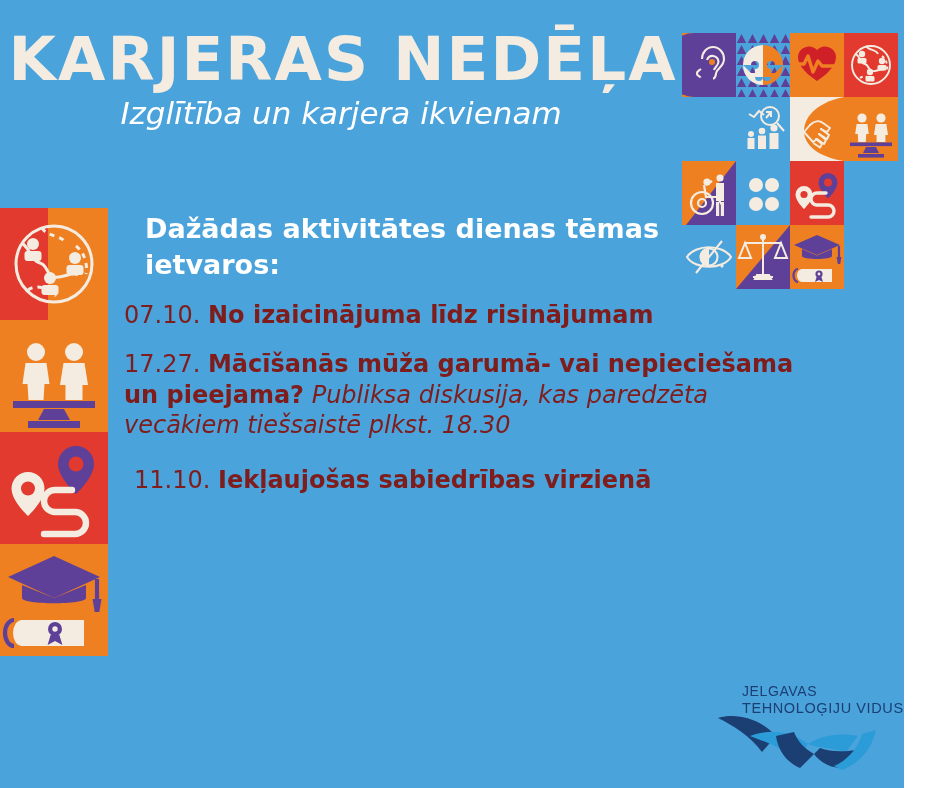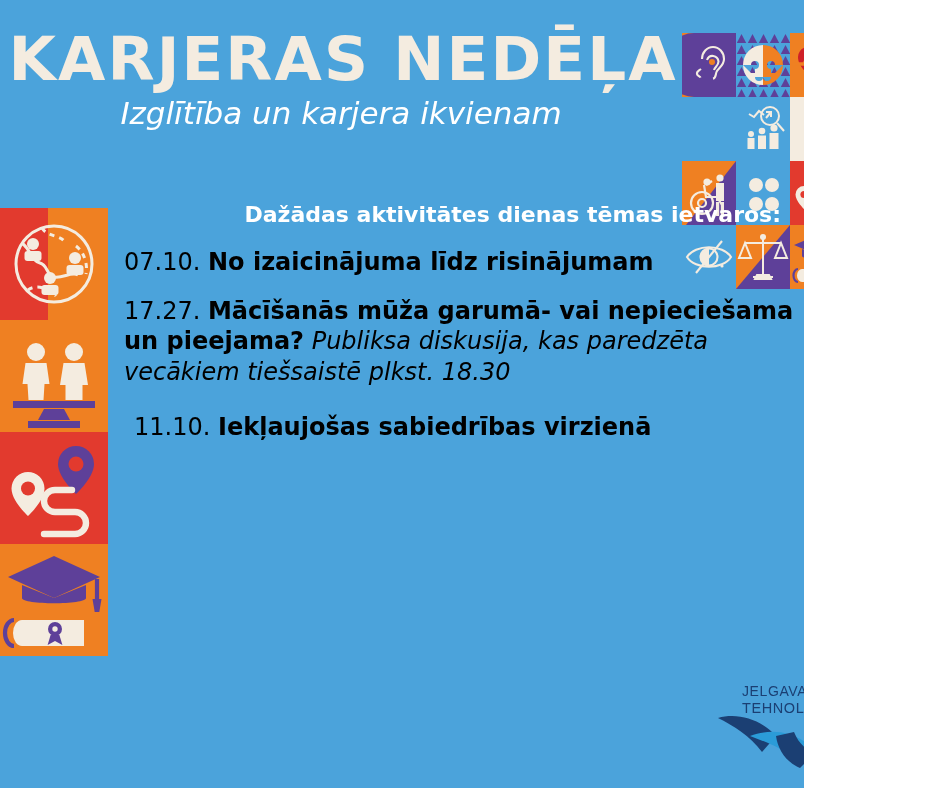--- a/index.html
+++ b/index.html
@@ -15,7 +15,7 @@
   }
   #poster {
     position: relative;
-    width: 804px;
+    width: 904px;
     height: 788px;
     background: #4ba3db;
     overflow: hidden;

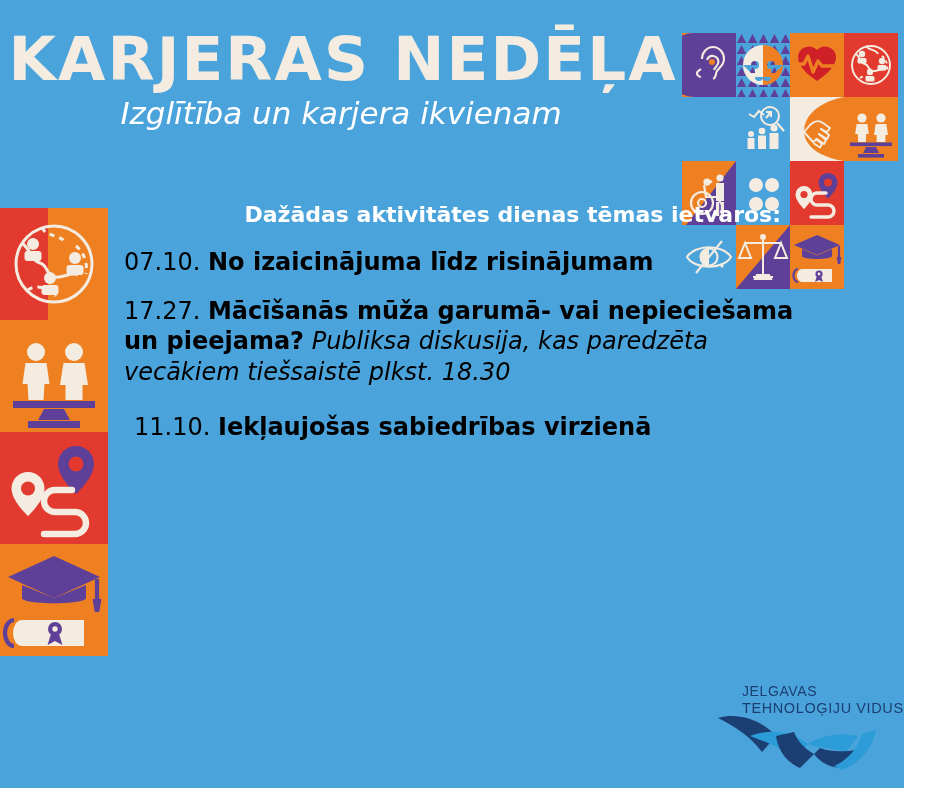--- a/index.html
+++ b/index.html
@@ -103,11 +103,11 @@
   .section-heading {
     font-family: "DejaVu Sans", sans-serif;
     font-weight: bold;
-    font-size: 22px;
+    font-size: 27px;
     color: #ffffff;
-    text-align: right;
+    text-align: left;
     line-height: 1.32;
-    margin: 4px;
+    margin: 15px;
     padding: 0 35px 0 10px;
   }
   .event-list {

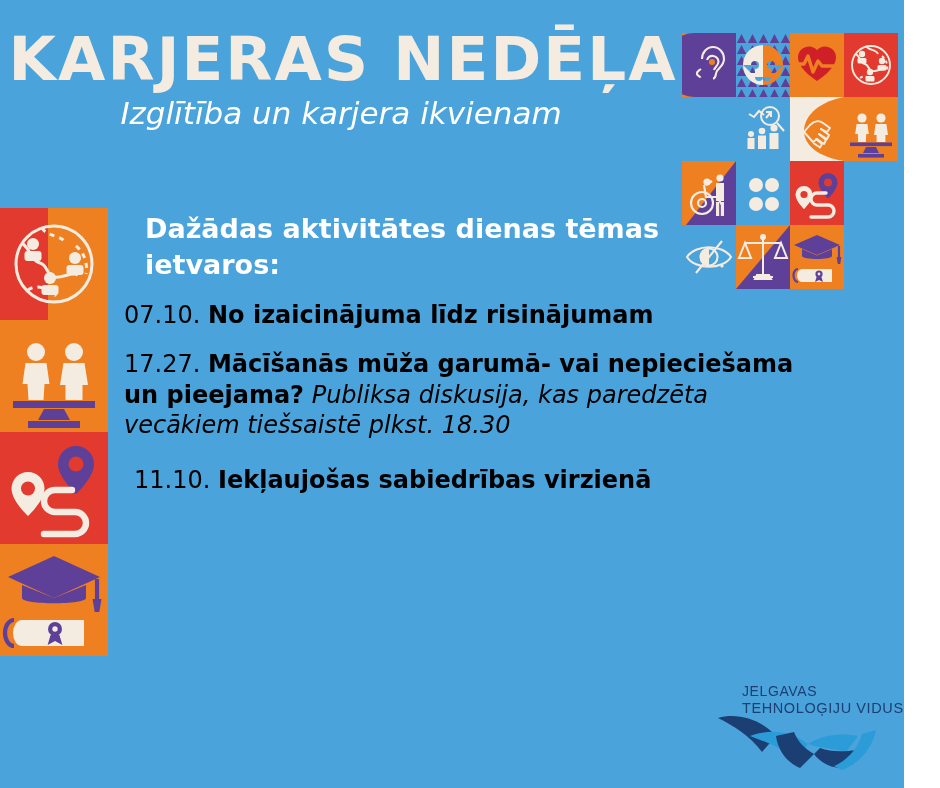--- a/index.html
+++ b/index.html
@@ -117,7 +117,7 @@
   }
   .event-item {
     font-family: "DejaVu Sans", sans-serif;
-    color: #000000;
+    color: #7f1d1d;
     font-size: 24px;
     line-height: 1.28;
     margin: 0 0 18px 0;

